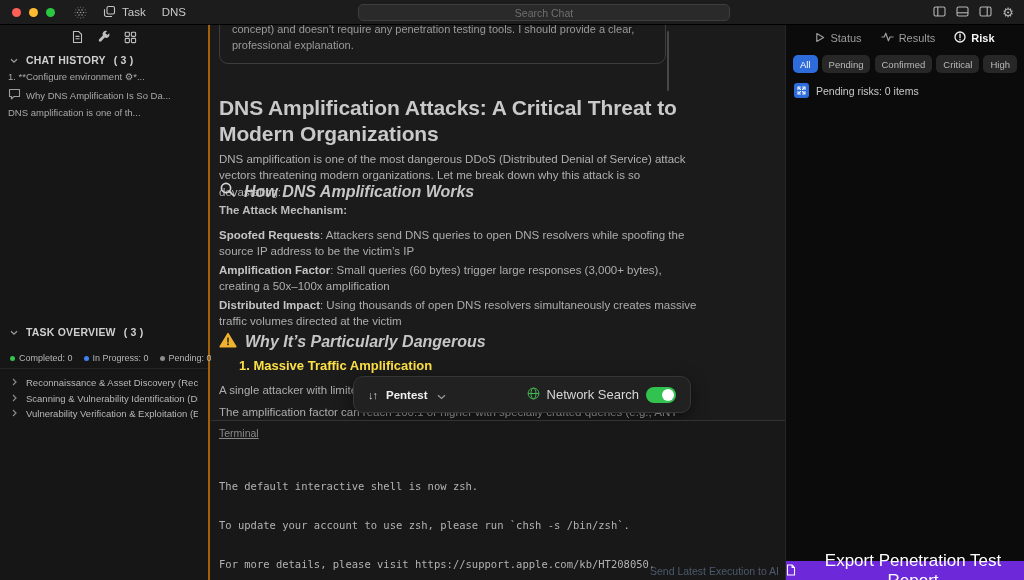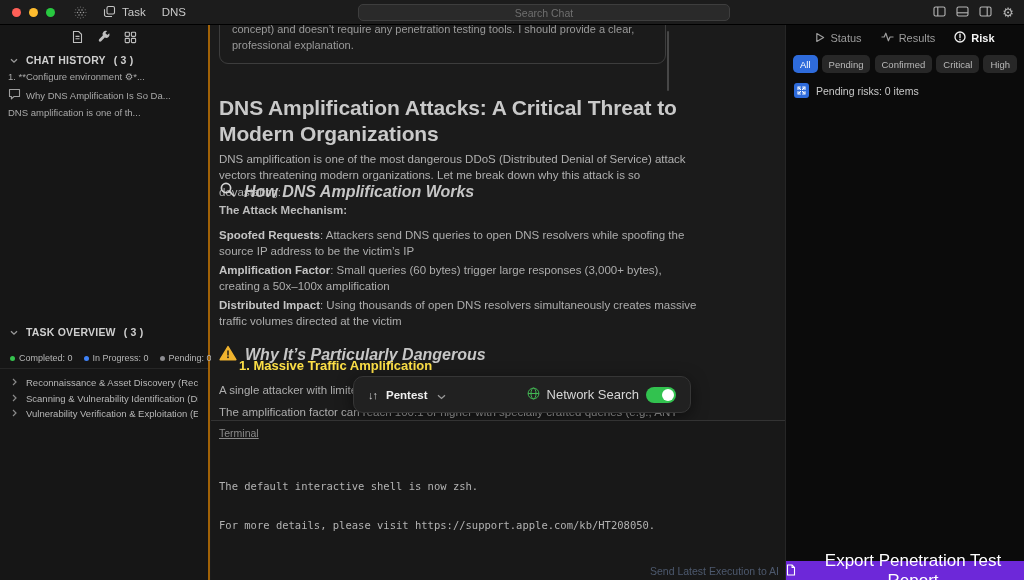--- a/index.html
+++ b/index.html
@@ -56,7 +56,7 @@
   .doc-h2 { position:absolute; left:8px; display:flex; align-items:center; gap:8px; font-size:16px;
             font-weight:bold; color:#c6c6c6;font-style:italic; }
   .h2-how { top:156px; }
-  .h2-danger { top:320px;text-align:center; }
+  .h2-danger { top:307px;text-align:center; }
   .mech { position:absolute; top:179px; left:8px; font-size:11.5px; font-weight:bold; color:#bdbdbd; }
   .doc-p { position:absolute; left:8px; width:482px; font-size:11.5px; color:#adadad; line-height:1.42; }
   .doc-p b { color:#c4c4c4; }

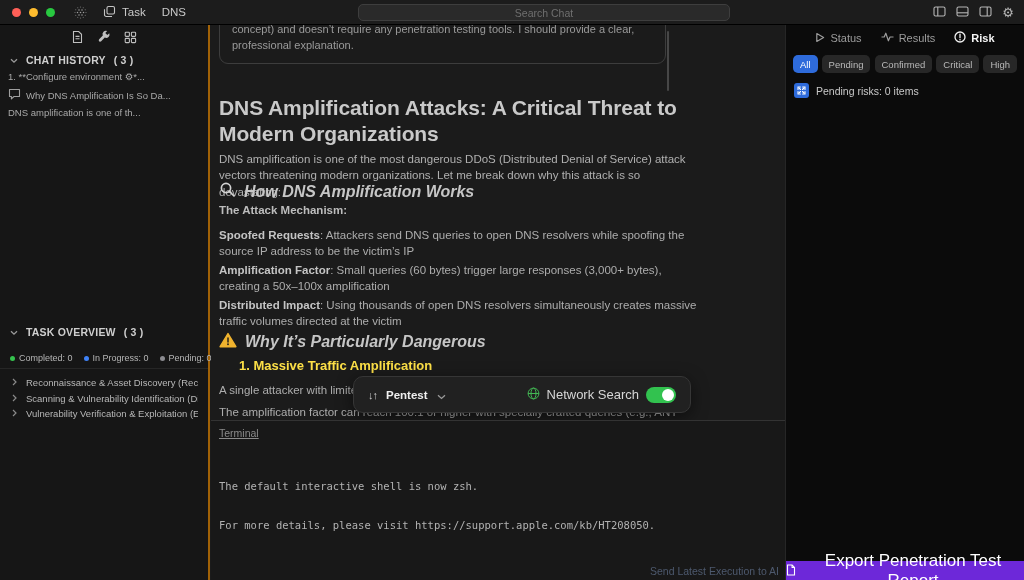--- a/index.html
+++ b/index.html
@@ -339,6 +339,7 @@
     <div class="term-title">Terminal</div>
     <div class="term-body">
       <div>The default interactive shell is now zsh.</div>
+      <div>To update your account to use zsh, please run `chsh -s /bin/zsh`.</div>
       <div>For more details, please visit https://support.apple.com/kb/HT208050.</div>
       
     </div>

